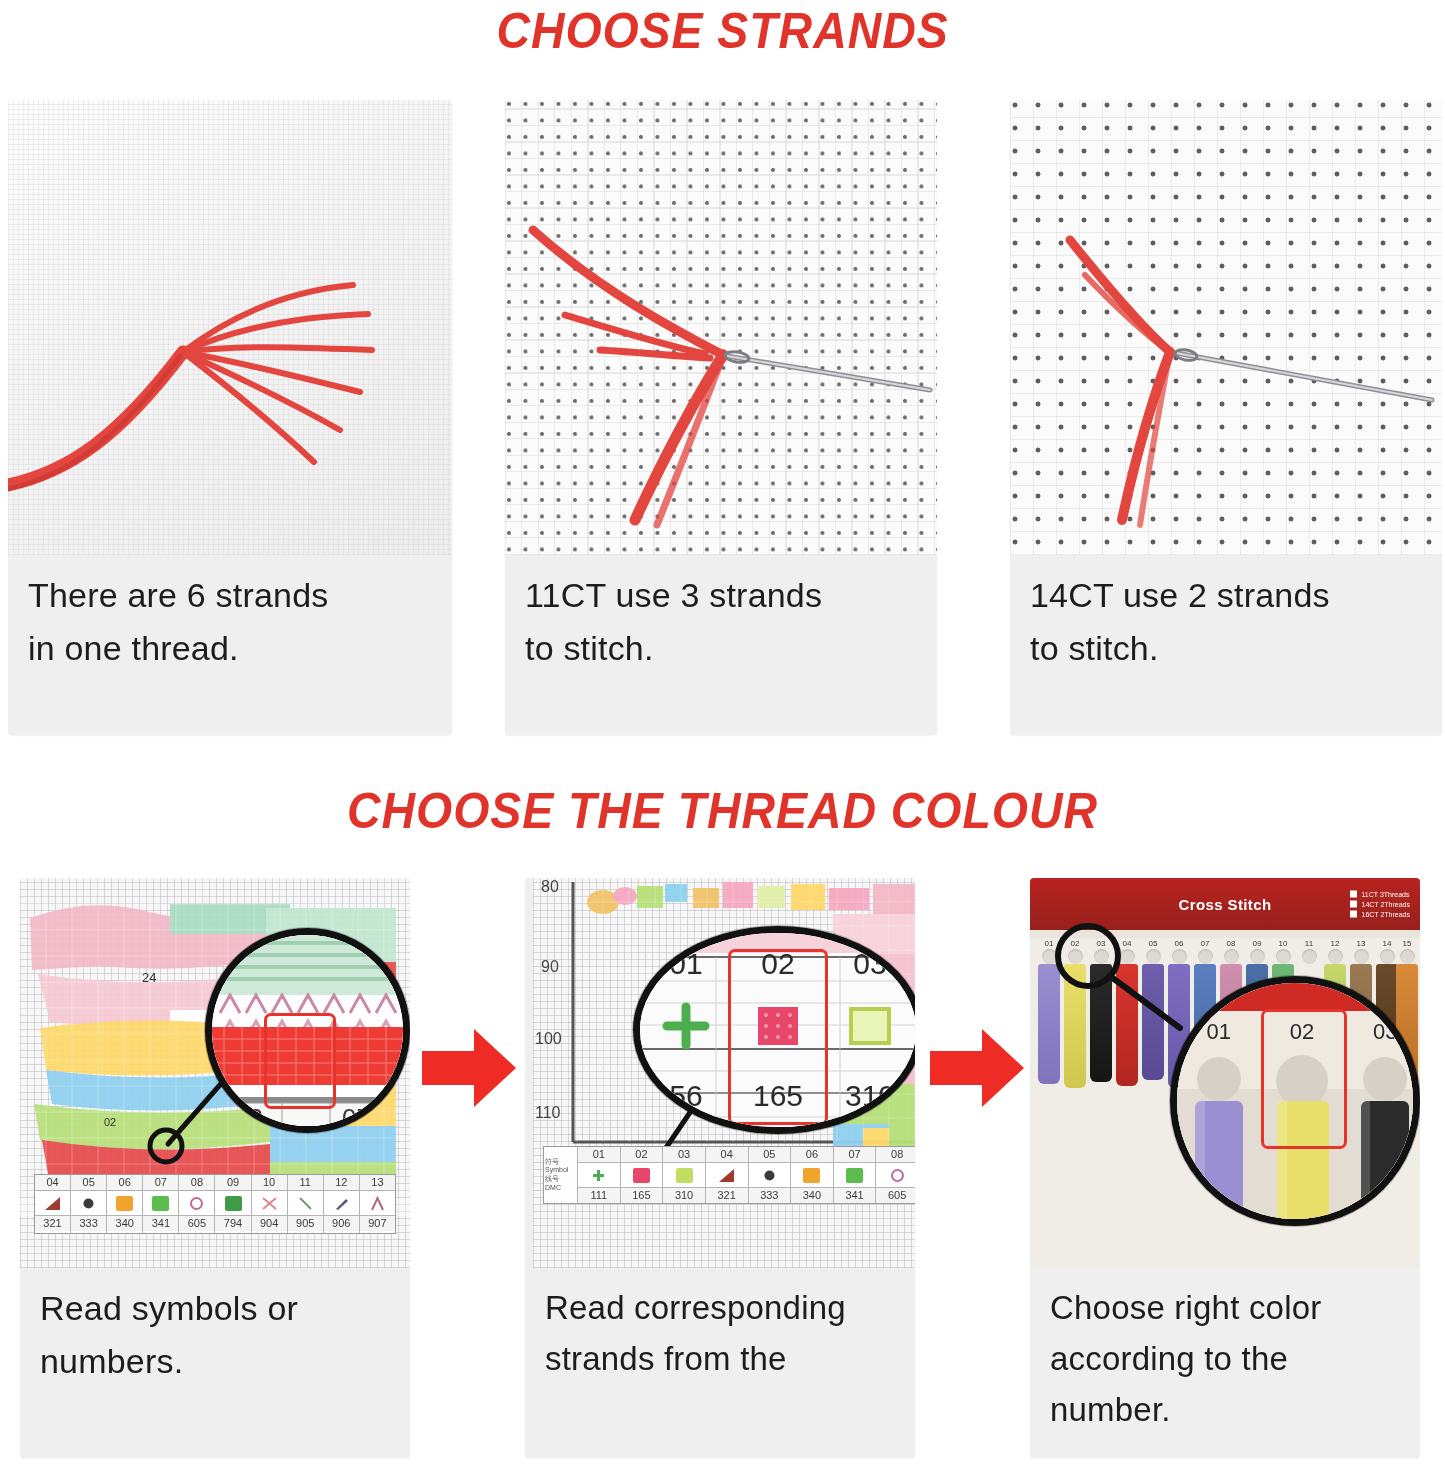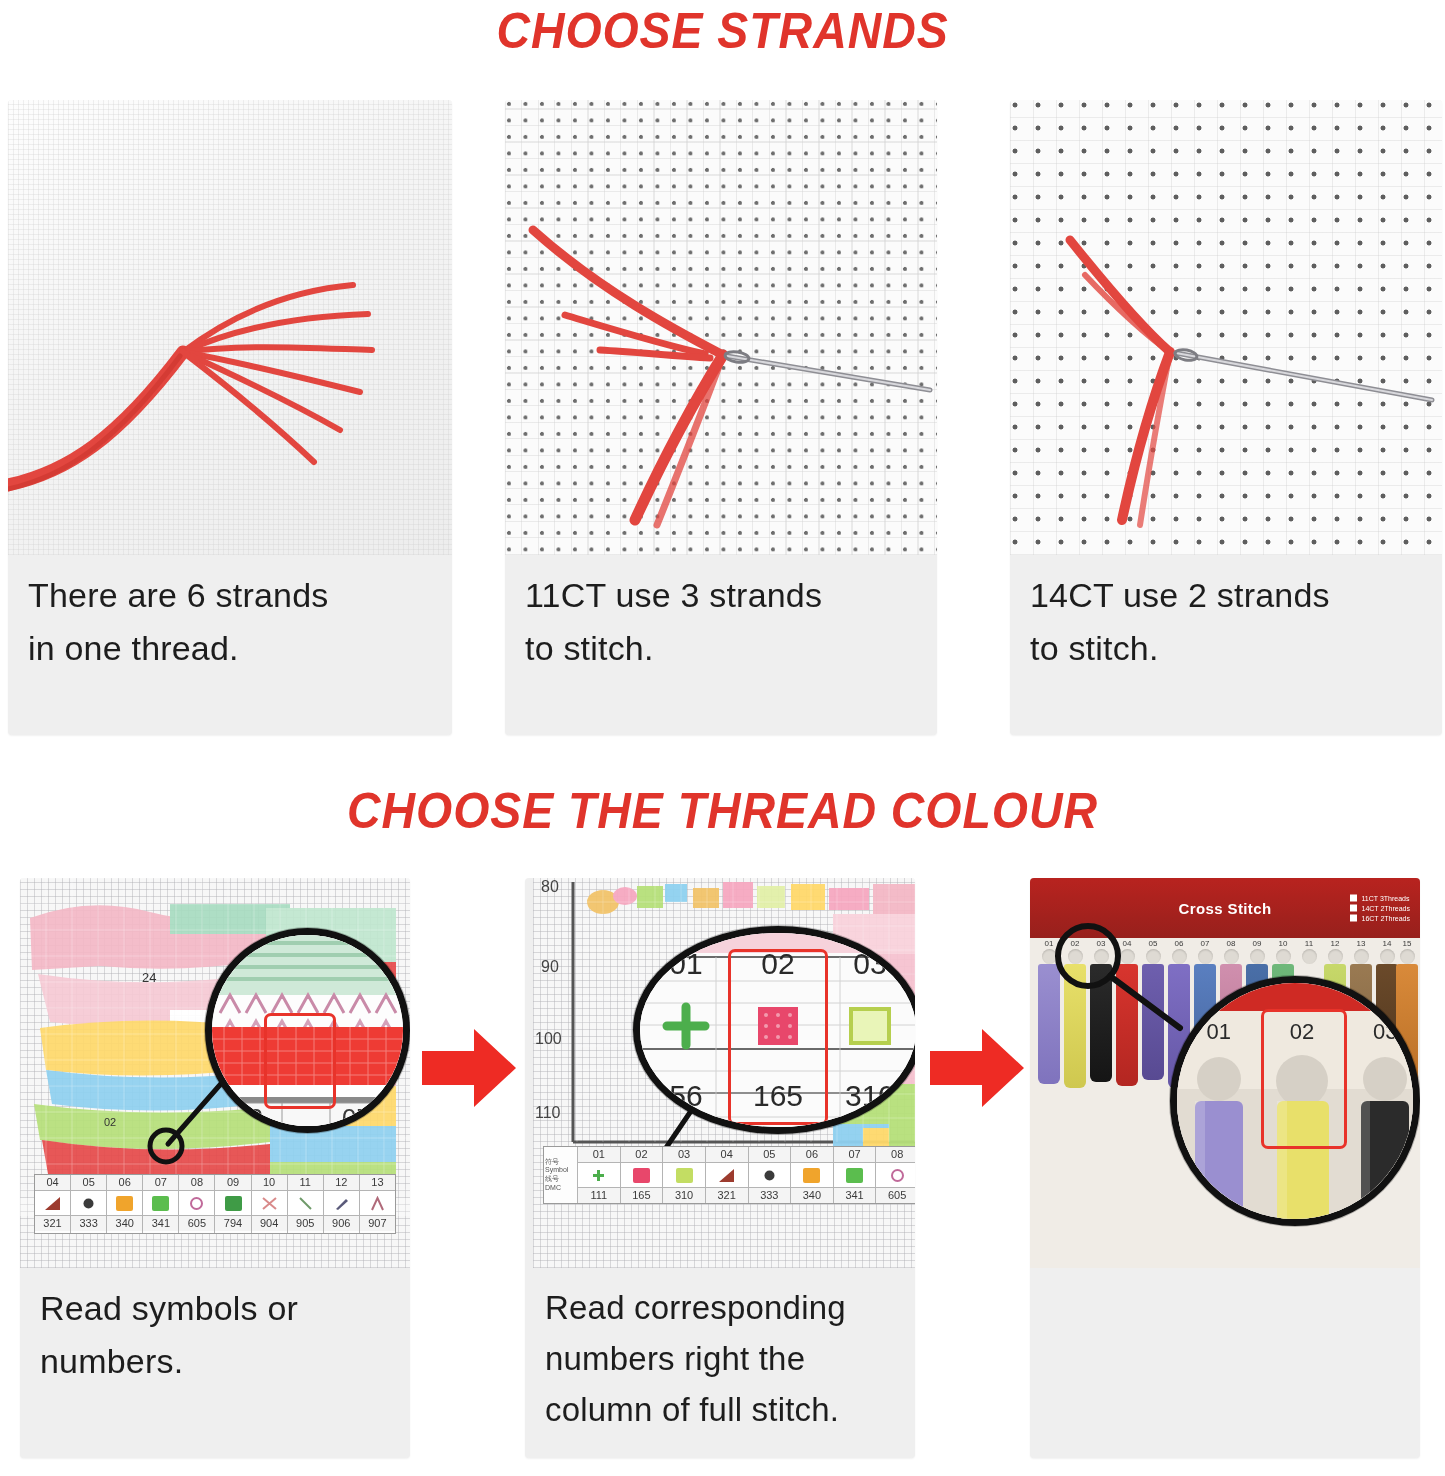--- a/index.html
+++ b/index.html
@@ -606,7 +606,7 @@
   <div class="card" style="left:1030px; top:878px; width:390px; height:580px;">
     <div class="photo" style="height:390px; background:#e9e4dc;">
 
-      <div class="thread-header" style="height:60px;">
+      <div class="thread-header" style="height:52px;">
         <span class="tc-title">Cross Stitch</span>
         <div class="tc-checks">
           <div class="tc-check">

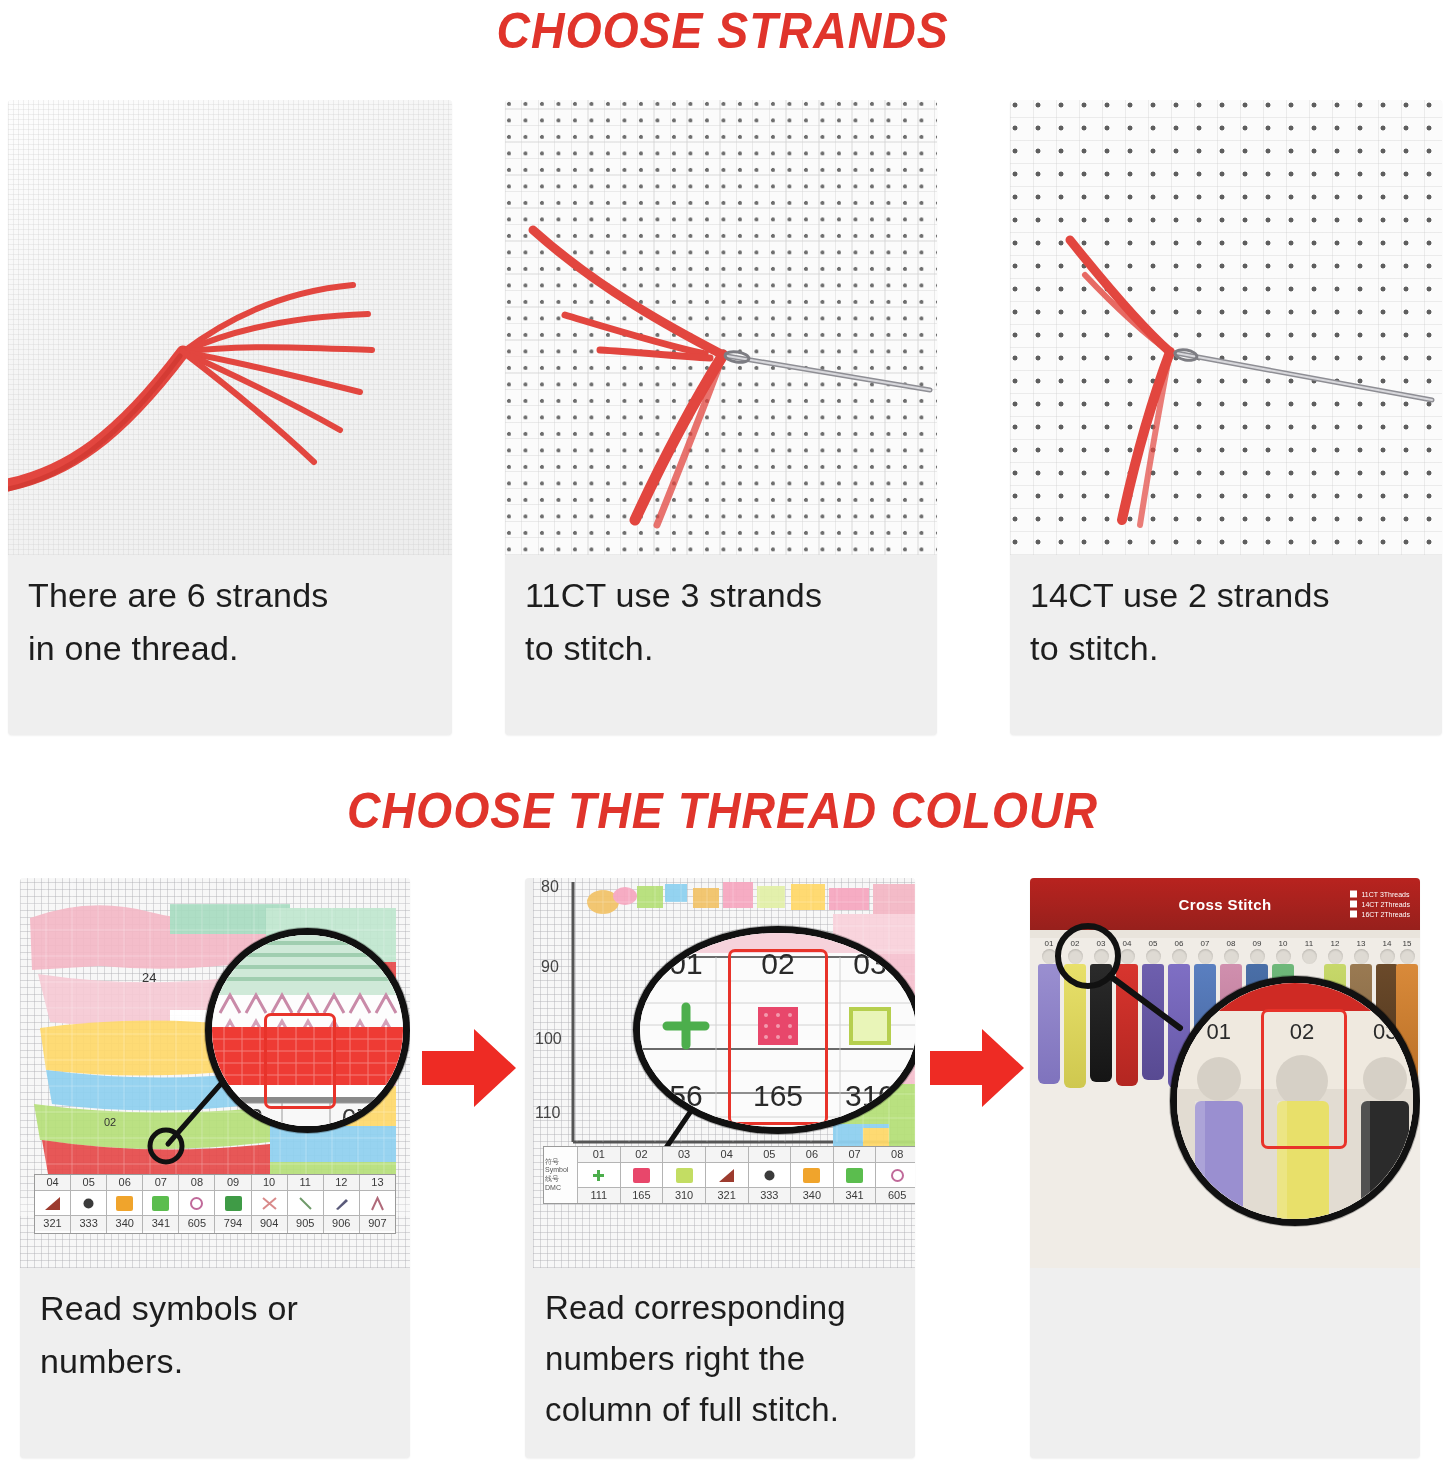--- a/index.html
+++ b/index.html
@@ -737,6 +737,11 @@
         </div>
       </div>
     </div>
+    <div class="caption" style="font-size:33px;">
+      <span class="line">Choose right color</span>
+      <span class="line">according to the</span>
+      <span class="line">number.</span>
+    </div>
   </div>
 
 </div>

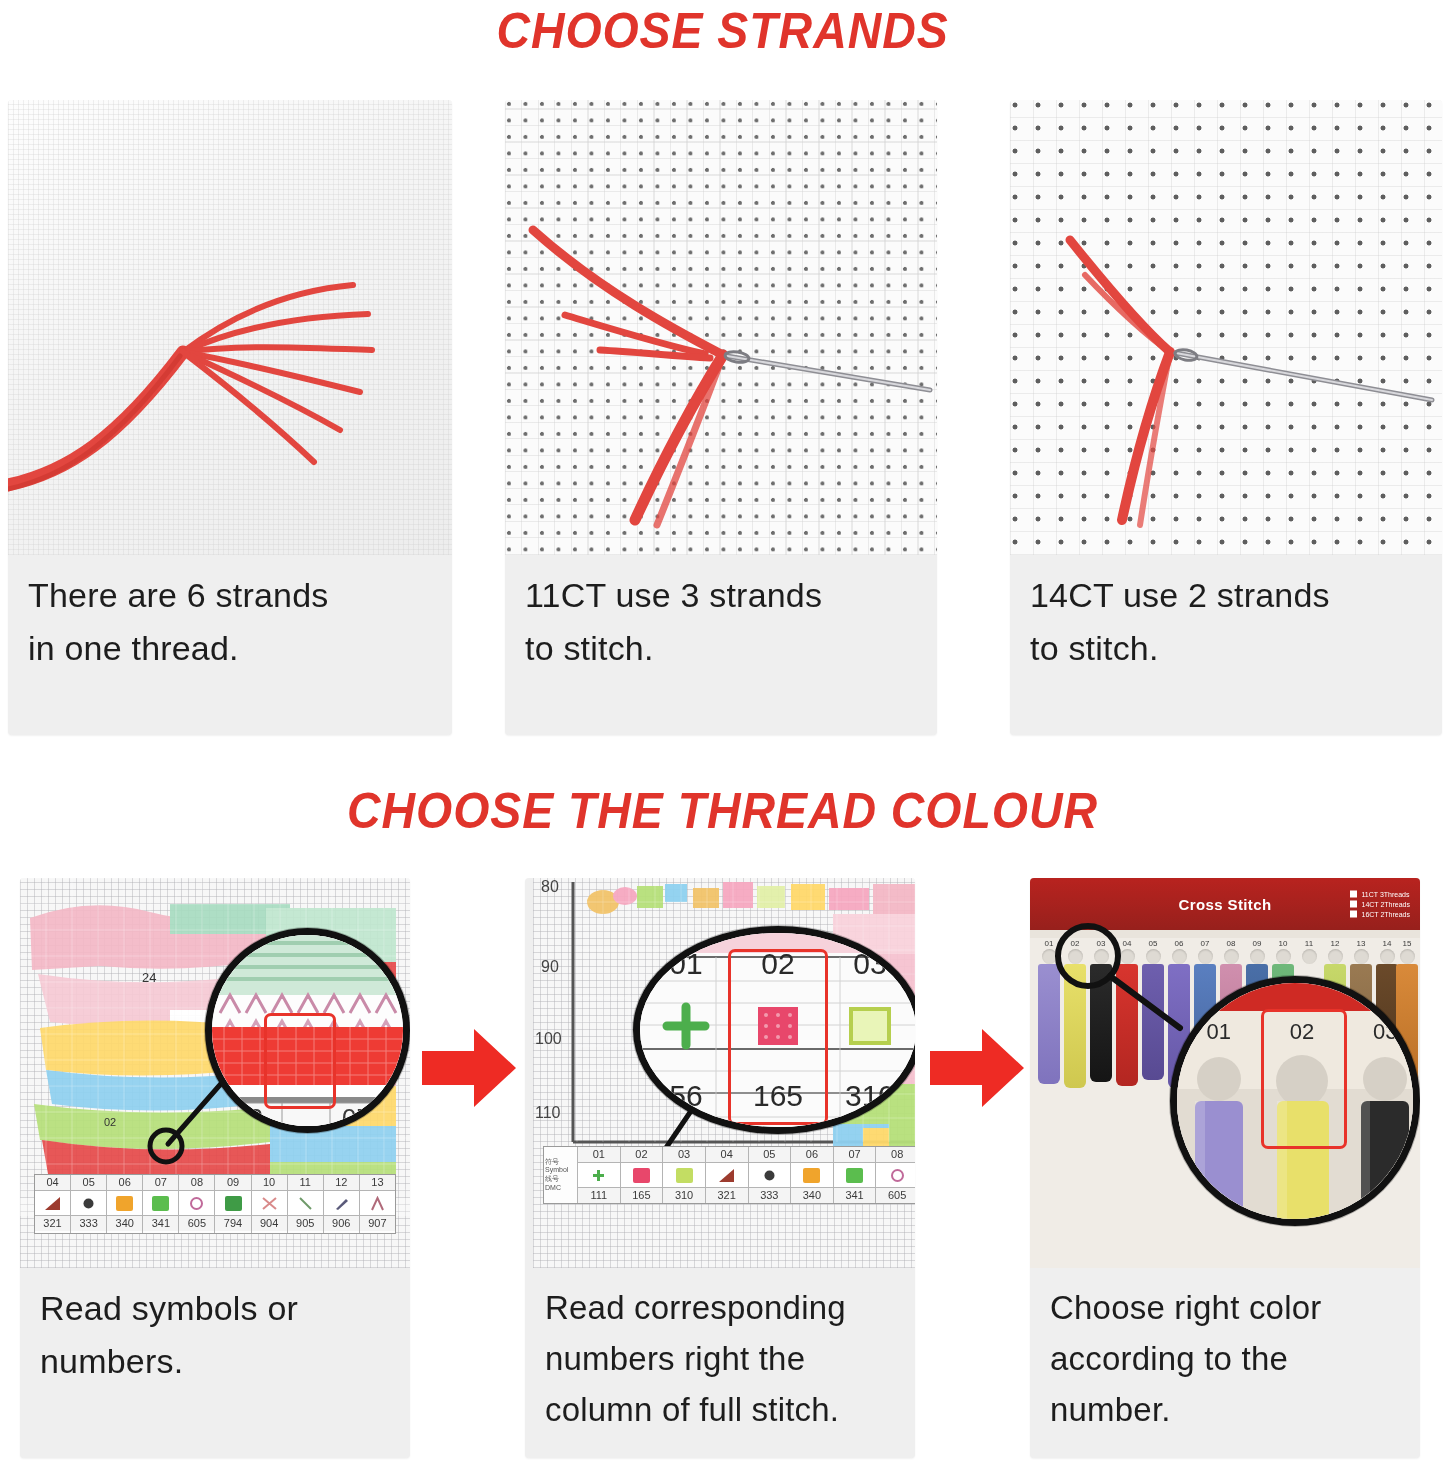--- a/index.html
+++ b/index.html
@@ -594,7 +594,7 @@
     </div>
     <div class="caption" style="font-size:33px;">
       <span class="line">Read corresponding</span>
-      <span class="line">numbers right the</span>
+      <span class="line">strands from the</span>
       <span class="line">column of full stitch.</span>
     </div>
   </div>

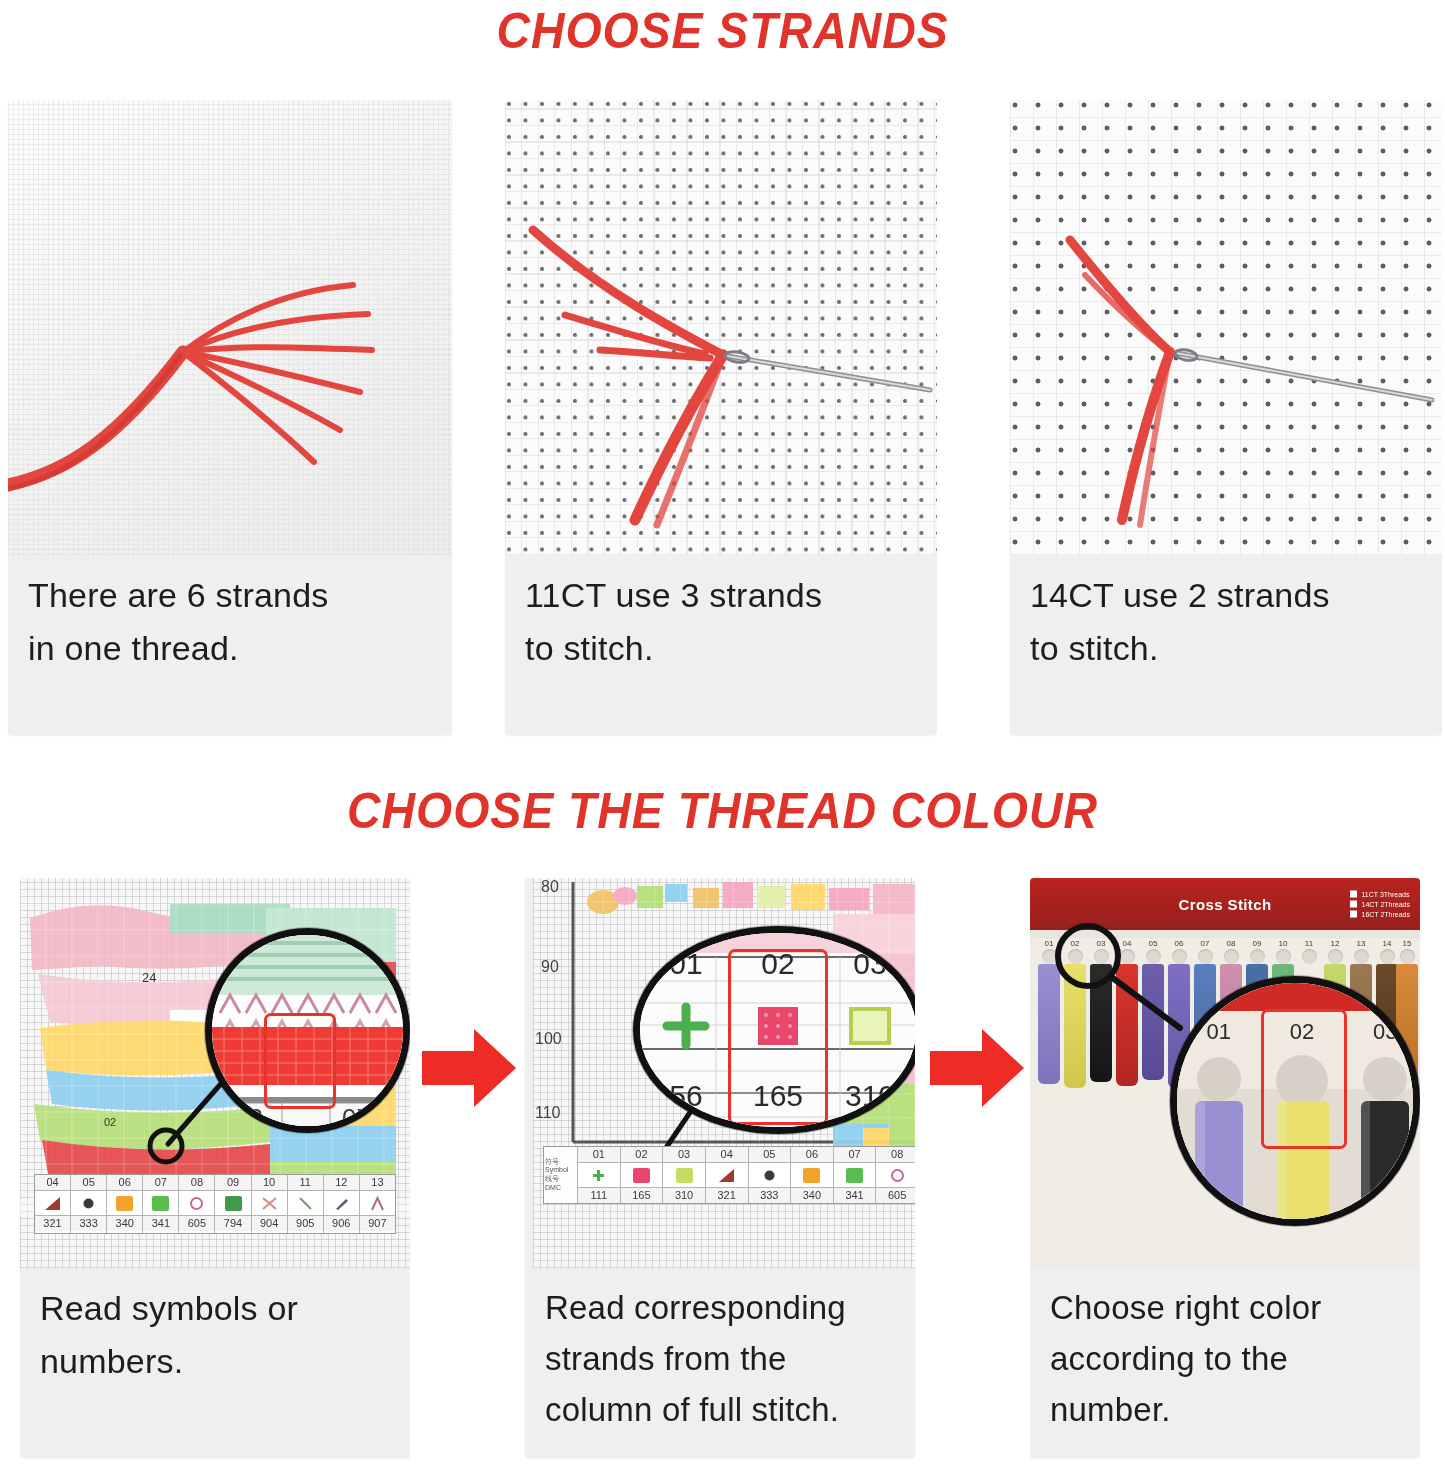--- a/index.html
+++ b/index.html
@@ -595,7 +595,6 @@
     <div class="caption" style="font-size:33px;">
       <span class="line">Read corresponding</span>
       <span class="line">strands from the</span>
-      <span class="line">column of full stitch.</span>
     </div>
   </div>
 

